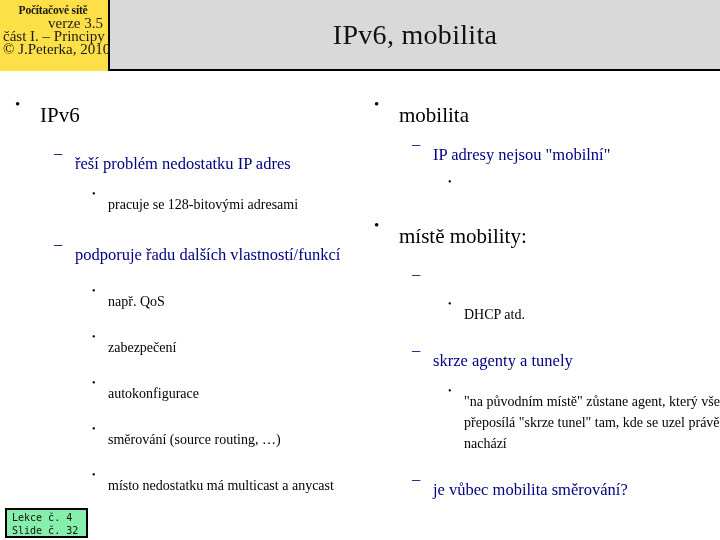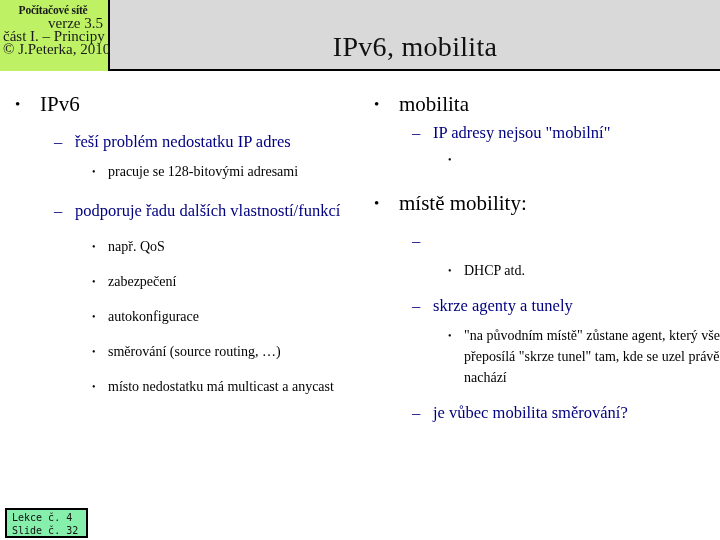--- a/index.html
+++ b/index.html
@@ -31,7 +31,7 @@
     left: 0; top: 0;
     width: 110px;
     height: 71px;
-    background: #bef264;
+    background: #fde047;
     border-right: 2px solid #000000;
     box-sizing: border-box;
     text-align: right;

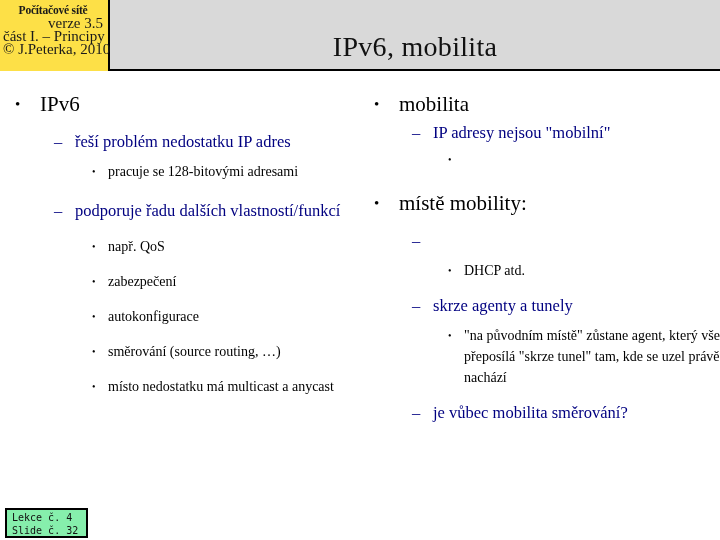--- a/index.html
+++ b/index.html
@@ -52,7 +52,7 @@
   }
   #slide-title {
     position: absolute;
-    left: 110px; top: 12px;
+    left: 110px; top: 0;
     width: 610px;
     height: 69px;
     display: flex;

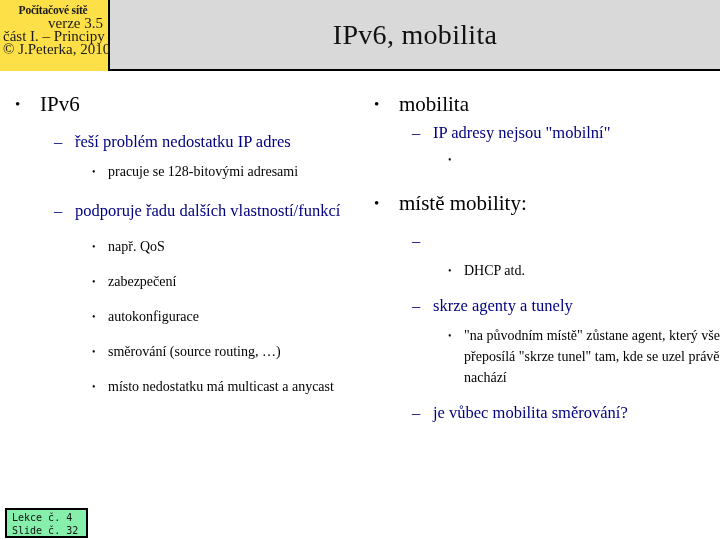--- a/index.html
+++ b/index.html
@@ -89,6 +89,7 @@
   }
   .btext {
     flex: 1 1 auto;
+    margin-top: 11px;
   }
 
   

